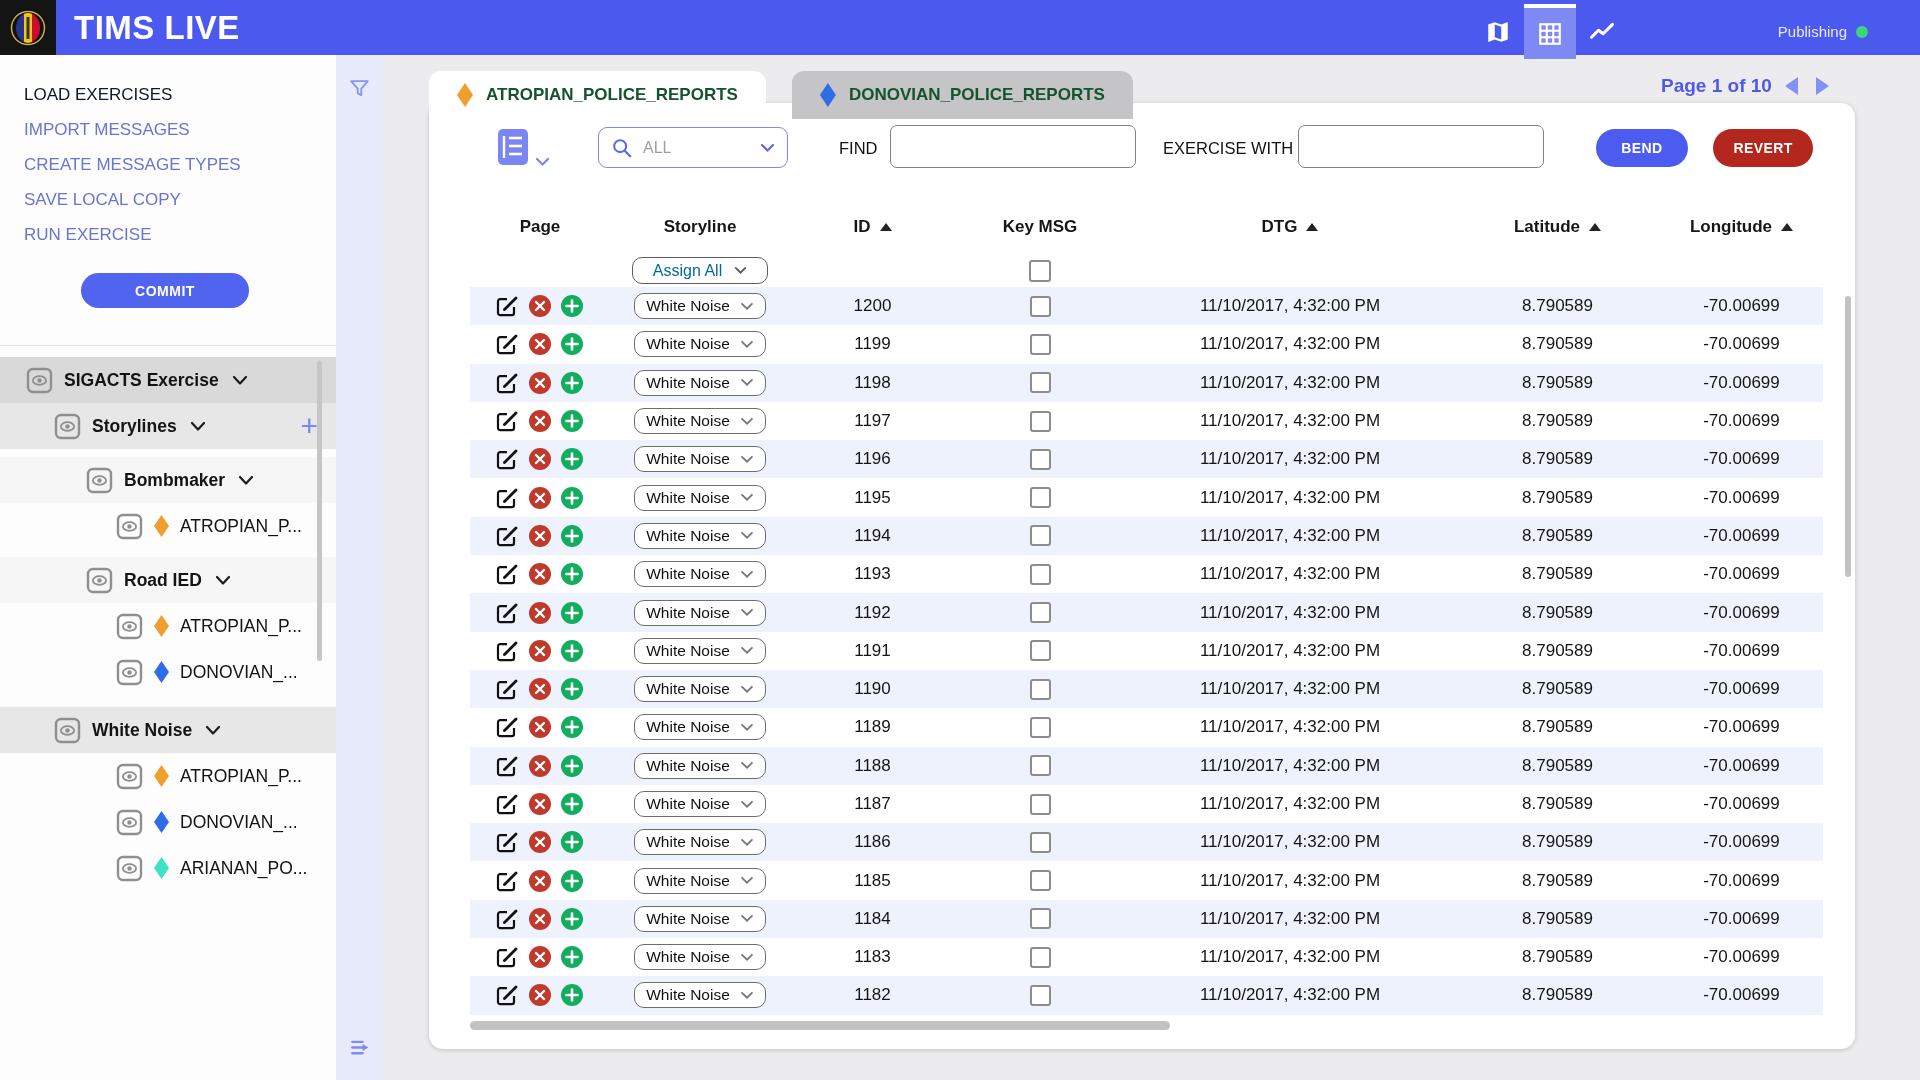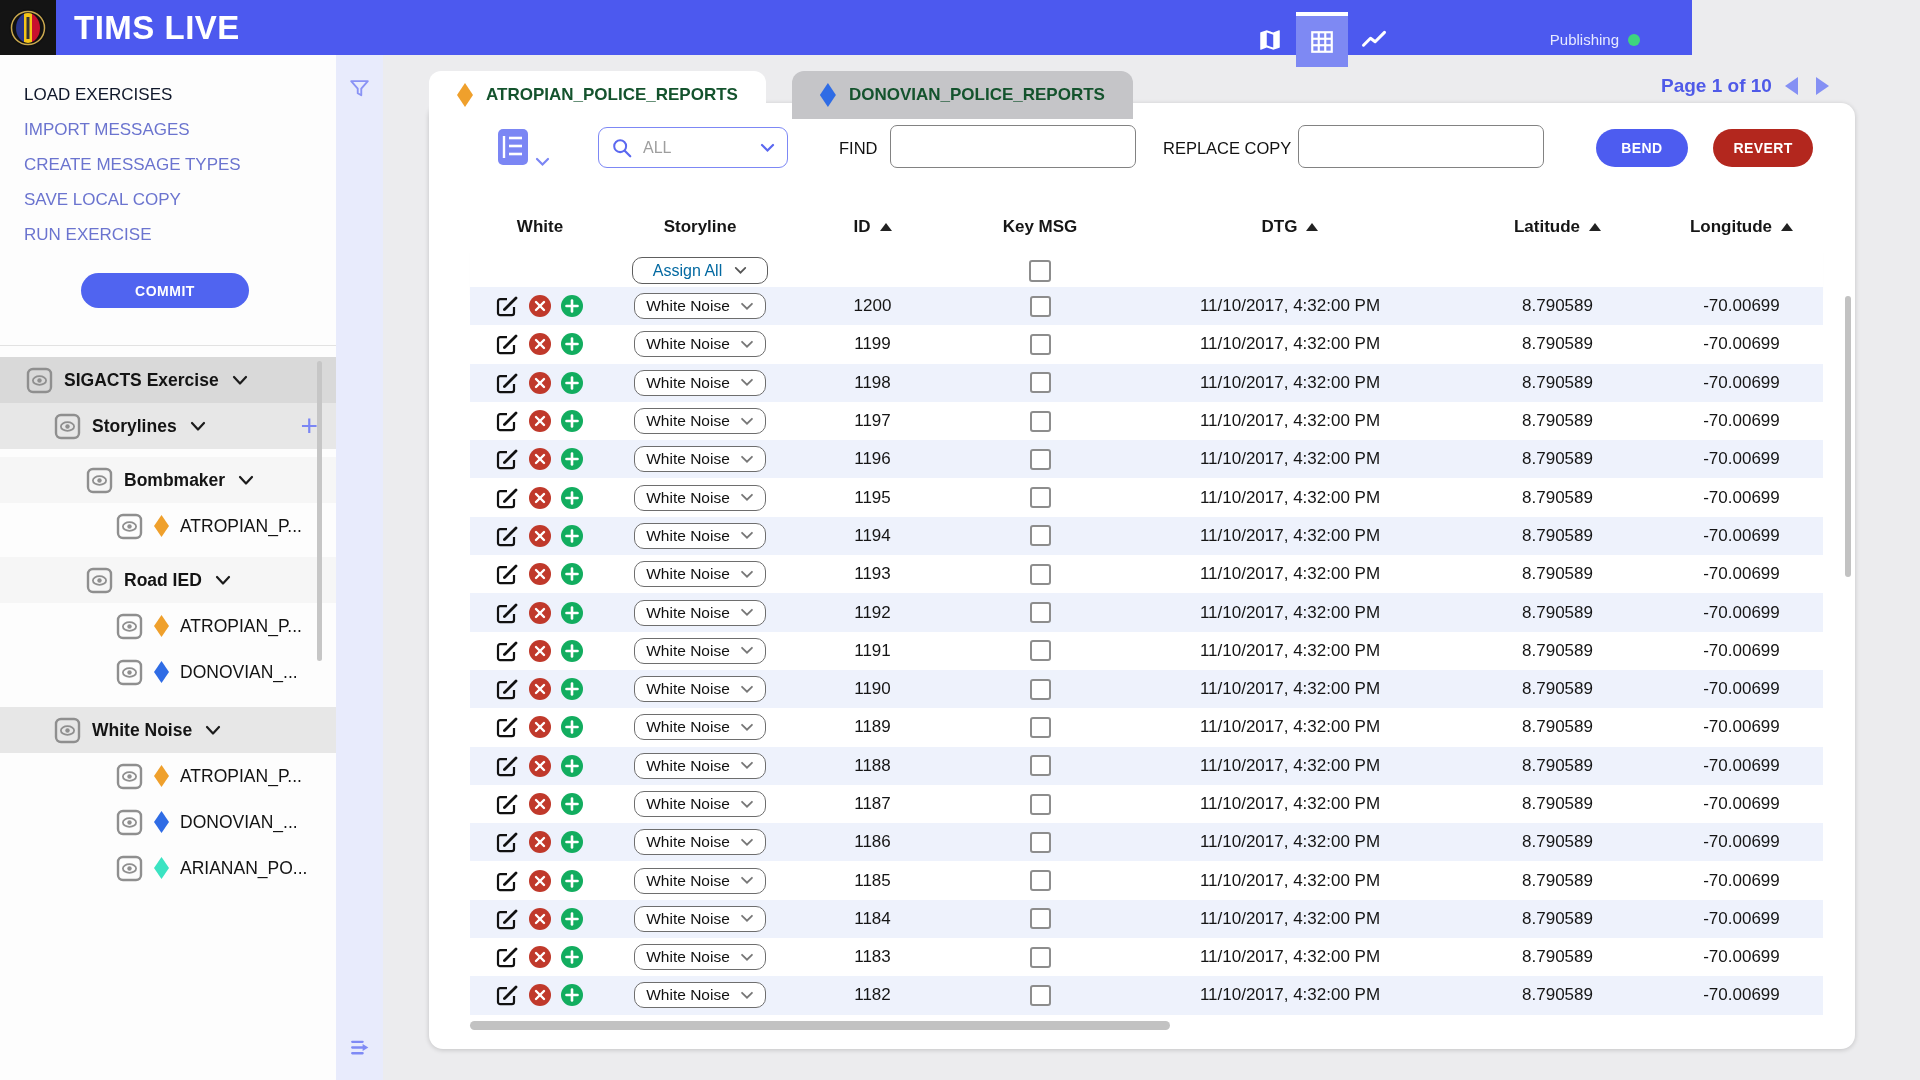--- a/index.html
+++ b/index.html
@@ -6,7 +6,7 @@
   html,body { width:1920px; height:1080px; overflow:hidden; font-family:"Liberation Sans", sans-serif; background:#ececee; }
 
   
-  .topbar { position:absolute; left:0; top:0; width:1692px; height:55px; background:#4c59ef; display:flex; align-items:center; z-index:30; }
+  .topbar { position:absolute; left:0; top:0; width:1920px; height:55px; background:#4c59ef; display:flex; align-items:center; z-index:30; }
   .logo-box { width:56px; height:55px; background:#141414; display:flex; align-items:center; justify-content:center; }
   .app-title { color:#fff; font-size:33px; font-weight:bold; letter-spacing:0.5px; margin-left:18px; }
   .topbar-right { position:absolute; right:0; top:12px; height:55px; display:flex; align-items:center; }

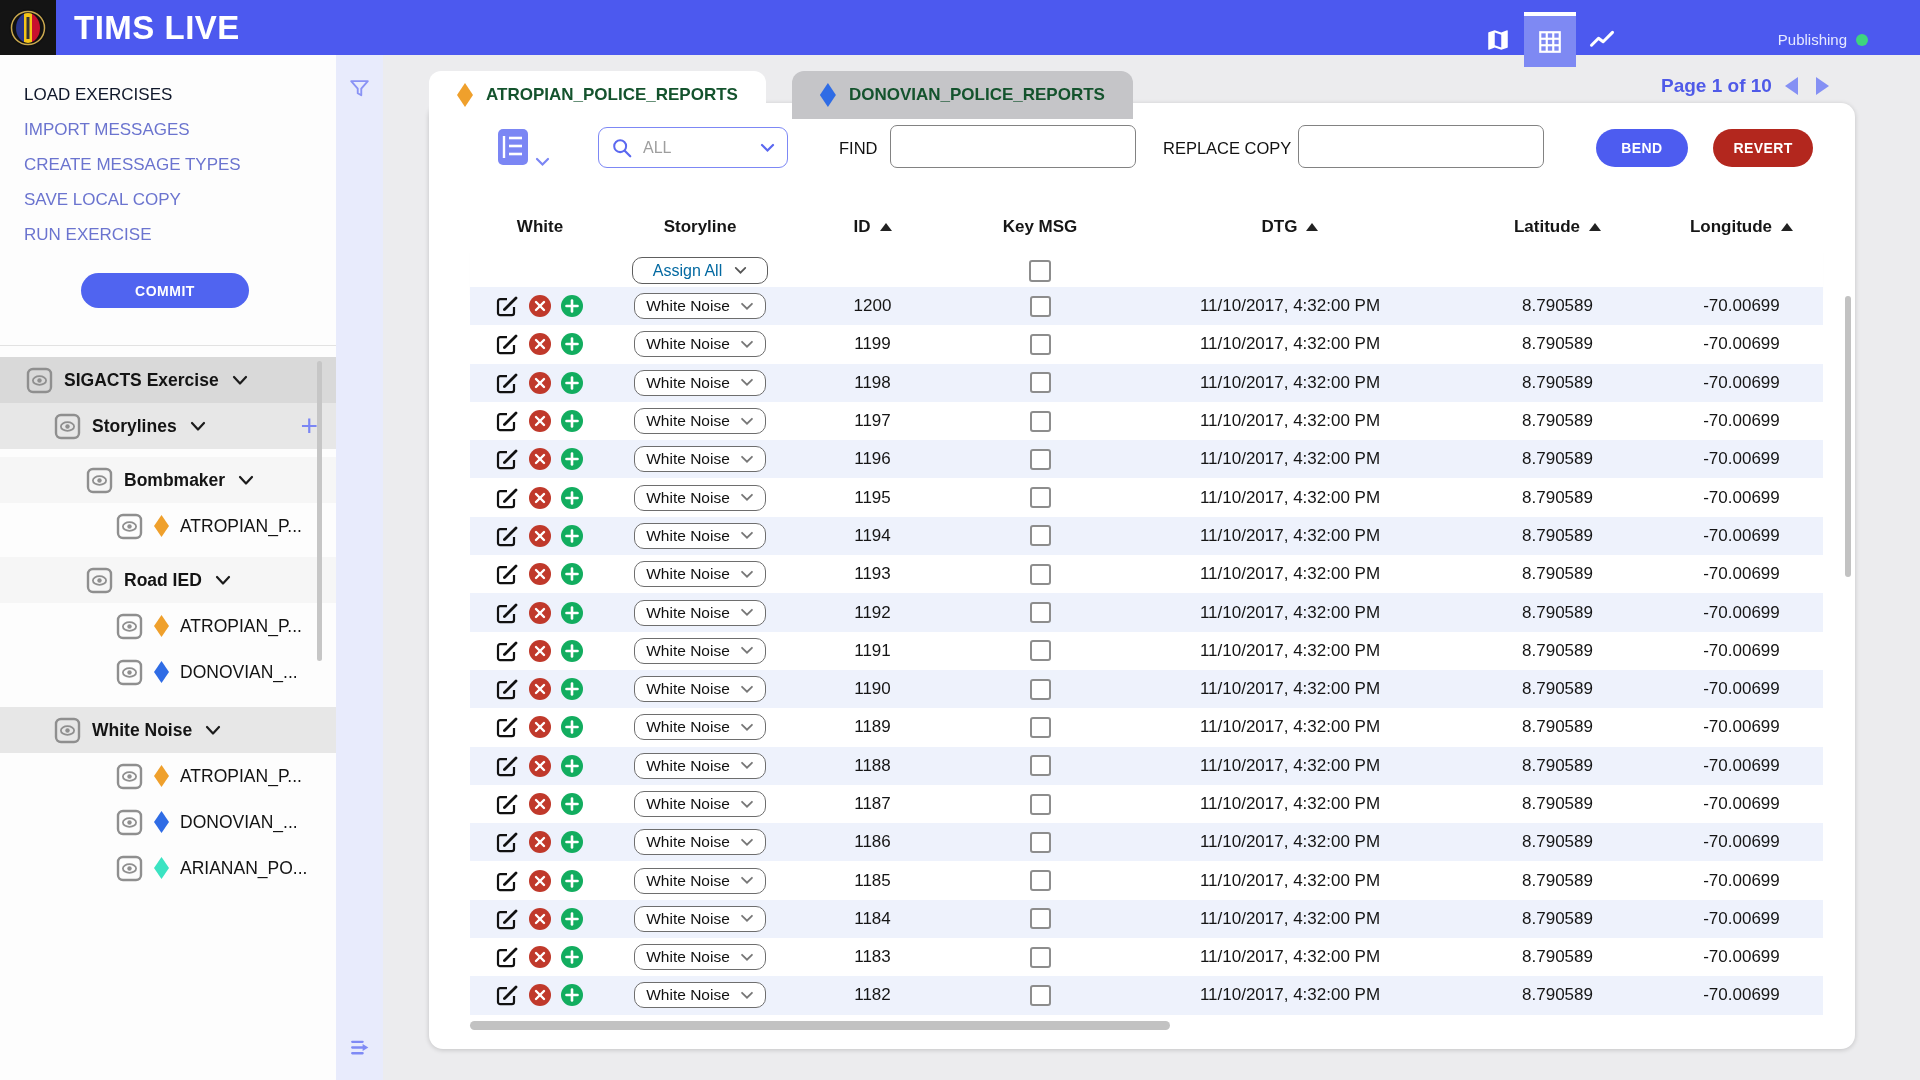--- a/index.html
+++ b/index.html
@@ -9,7 +9,7 @@
   .topbar { position:absolute; left:0; top:0; width:1920px; height:55px; background:#4c59ef; display:flex; align-items:center; z-index:30; }
   .logo-box { width:56px; height:55px; background:#141414; display:flex; align-items:center; justify-content:center; }
   .app-title { color:#fff; font-size:33px; font-weight:bold; letter-spacing:0.5px; margin-left:18px; }
-  .topbar-right { position:absolute; right:0; top:12px; height:55px; display:flex; align-items:center; }
+  .topbar-right { position:absolute; right:0; top:4px; height:55px; display:flex; align-items:center; }
   .tb-icon-btn { width:52px; height:55px; display:flex; align-items:center; justify-content:center; }
   .tb-icon-btn.active { background:#7e89f3; border-top:4px solid #ffffff; }
   .publishing-wrap { display:flex; align-items:center; gap:9px; margin-left:150px; margin-right:52px; }

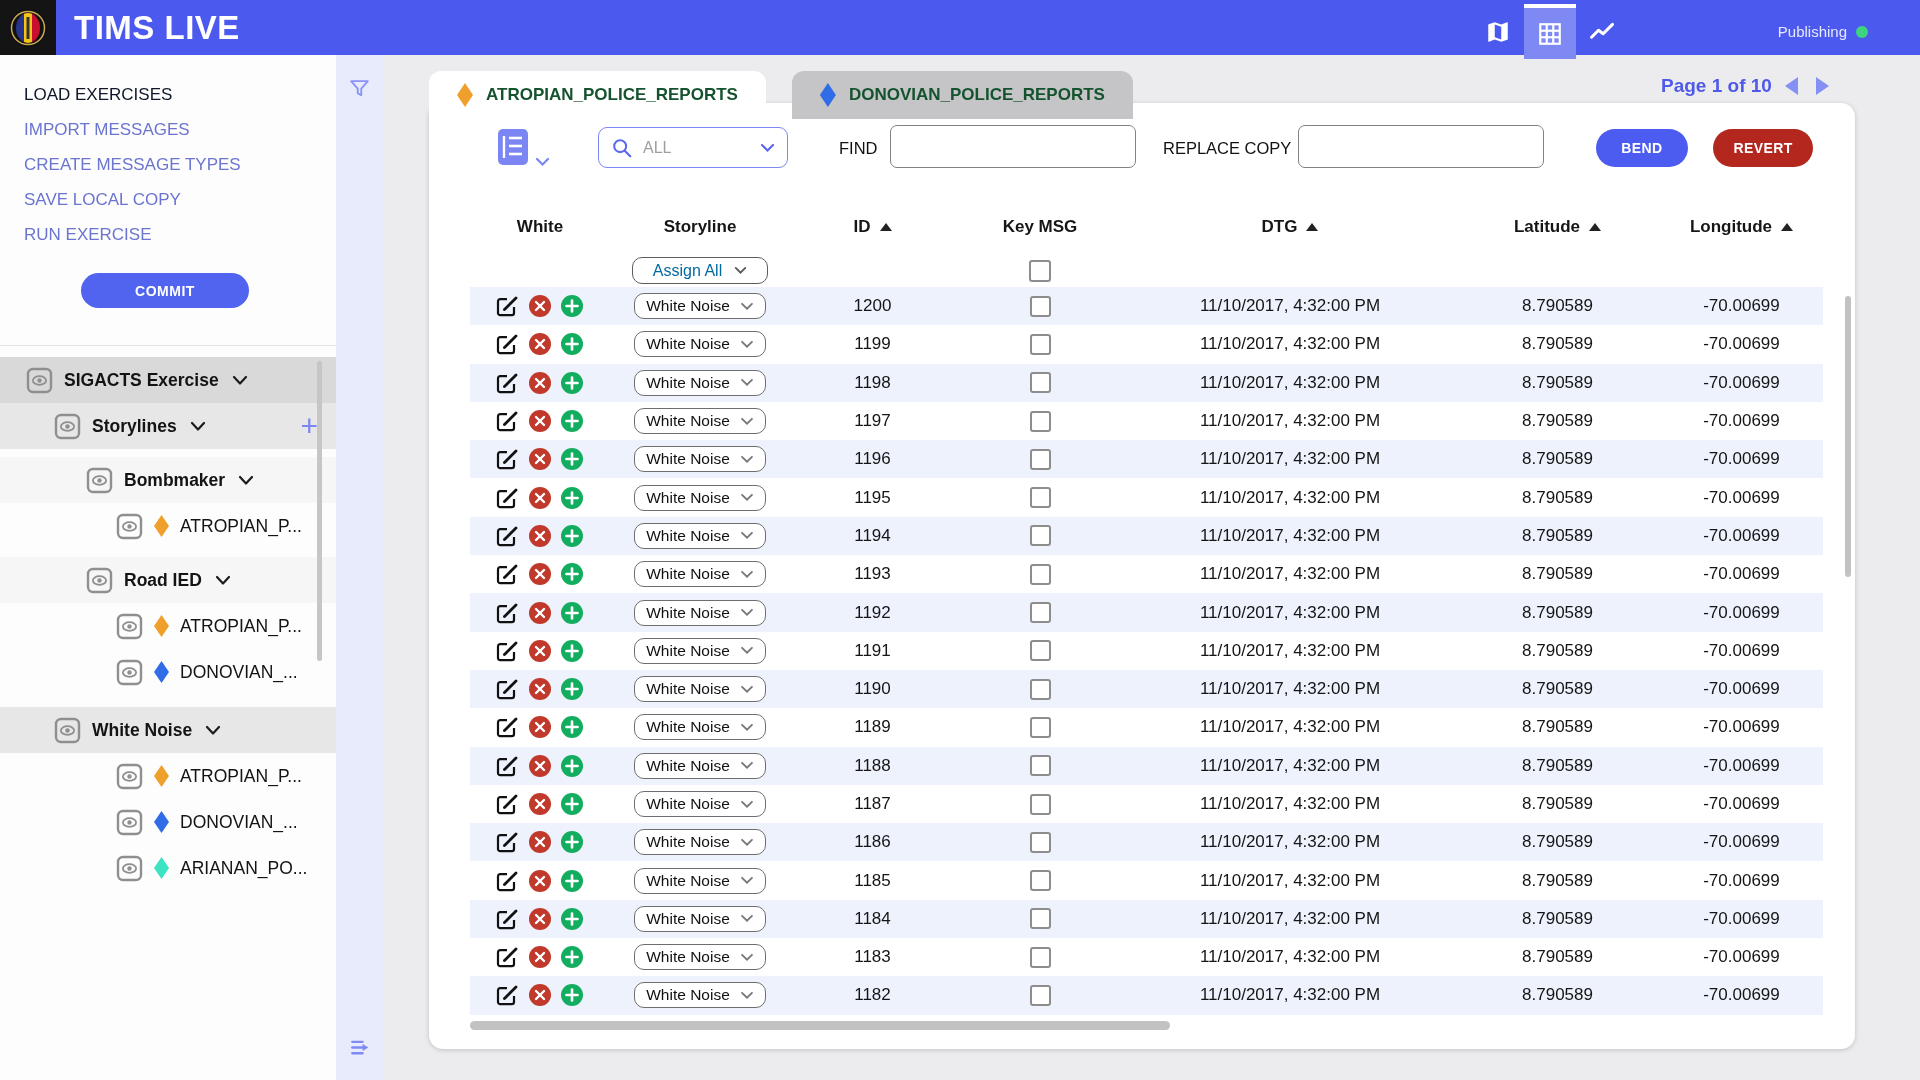--- a/index.html
+++ b/index.html
@@ -401,7 +401,7 @@
 
     <span class="tool-label find-label">FIND</span>
     <input class="tool-input find-input" value="" style="">
-    <span class="tool-label replace-label">REPLACE COPY</span>
+    <span class="tool-label replace-label">EXERCISE WITH</span>
     <input class="tool-input replace-input" value="" style="">
     <button class="pill-btn bend-btn">BEND</button>
     <button class="pill-btn revert-btn">REVERT</button>

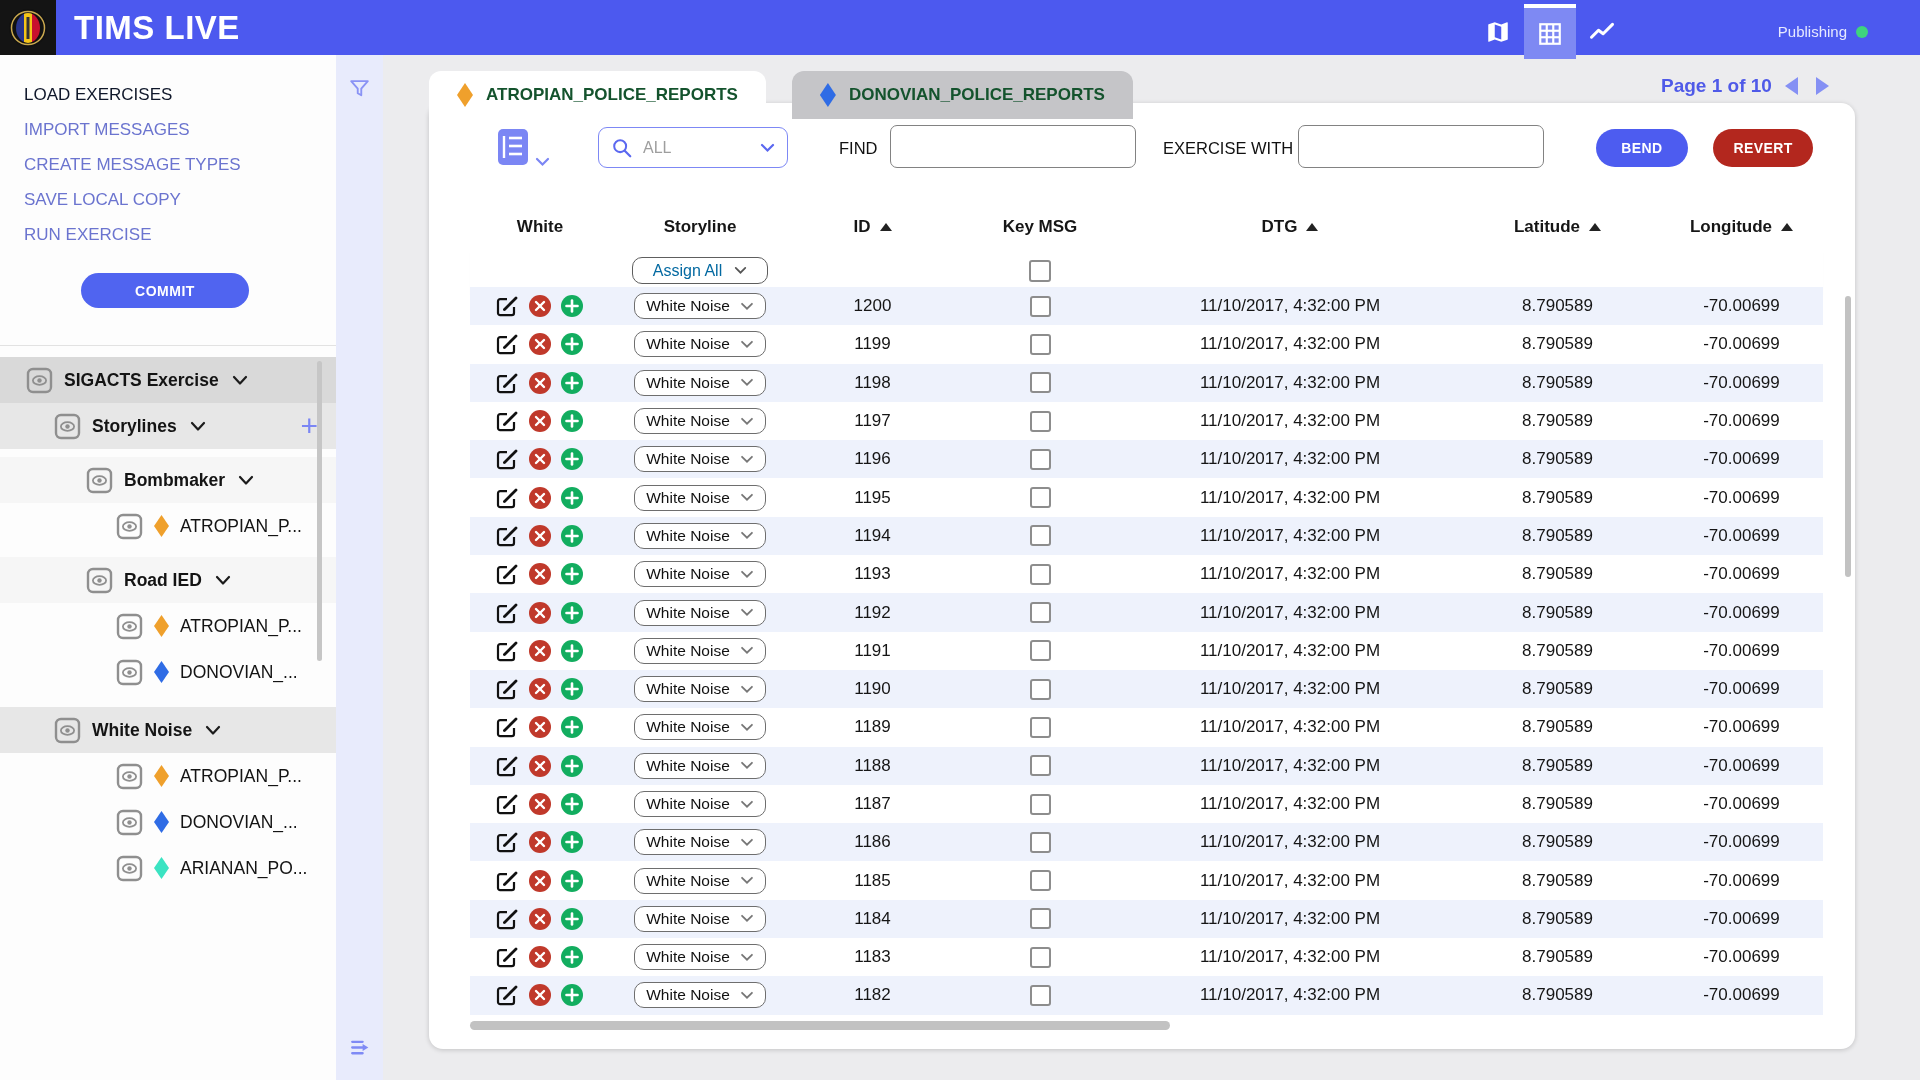--- a/index.html
+++ b/index.html
@@ -409,7 +409,7 @@
     <div class="thead">
       <div class="grid-cols th-row">
         <div class="th-cell">
-            <span>White</span>
+            <span>Page</span>
           </div>
         <div class="th-cell">
             <span>Storyline</span>

